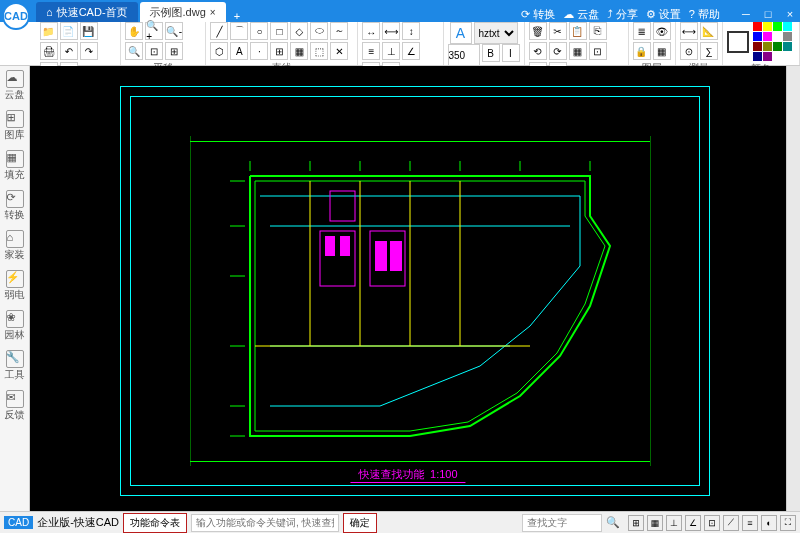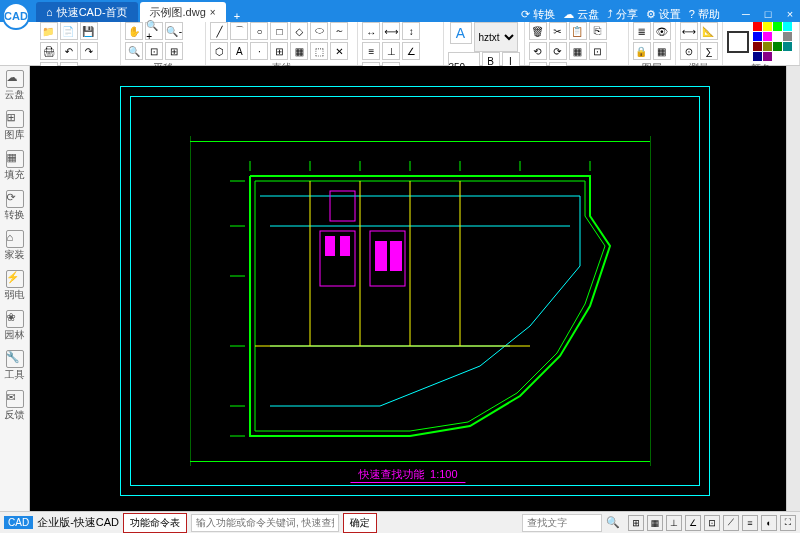--- a/index.html
+++ b/index.html
@@ -20,7 +20,7 @@
 .tgroup-icons.single{flex-wrap:nowrap;max-width:none}
 .tbtn{width:18px;height:18px;border:1px solid #ccc;display:flex;align-items:center;justify-content:center;font-size:10px;cursor:pointer;background:#fff}
 .tgroup-label{font-size:10px;color:#555;margin-top:1px}
-.font-sel{height:30px;font-size:10px;border:1px solid #ccc}
+.font-sel{height:22px;font-size:10px;border:1px solid #ccc}
 .main{display:flex;height:445px}
 .sidebar{width:30px;background:#f5f5f5;border-right:1px solid #ccc;display:flex;flex-direction:column;align-items:center;padding-top:4px;gap:8px}
 .side-item{display:flex;flex-direction:column;align-items:center;cursor:pointer;color:#555}

